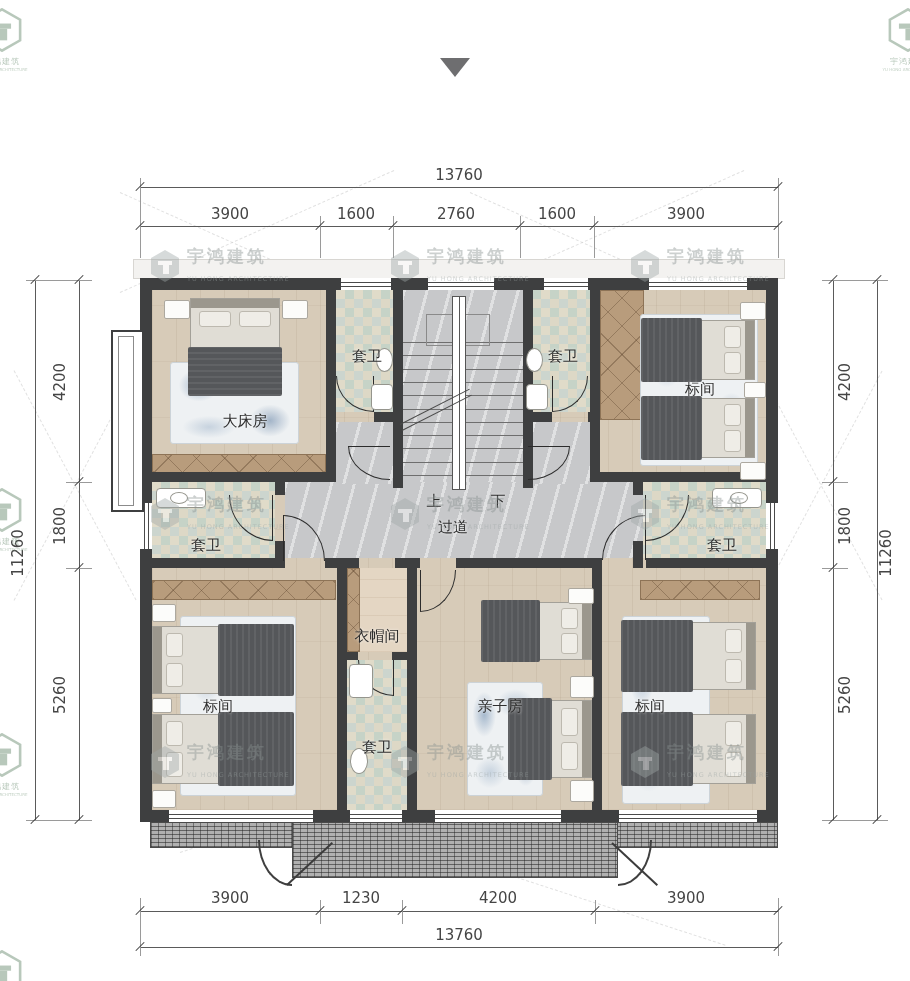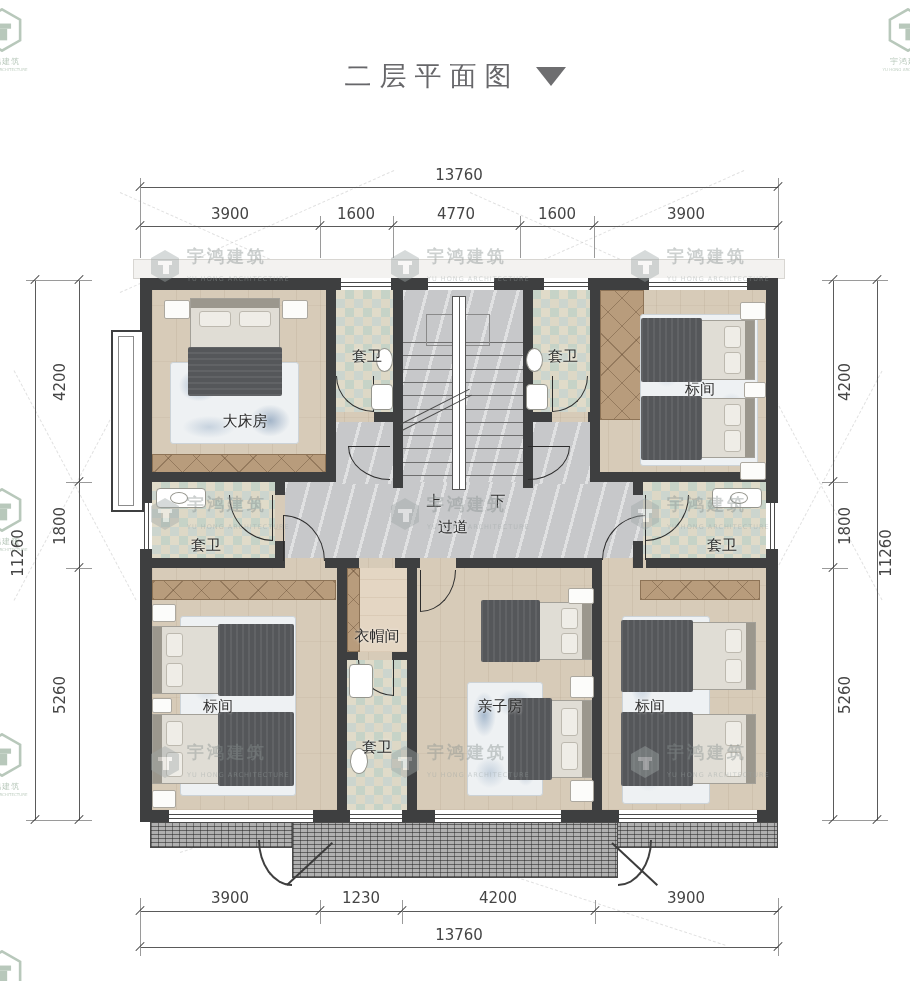--- a/index.html
+++ b/index.html
@@ -101,7 +101,6 @@
 <div id="page">
 
   <div id="title-row">
-    <span id="title-text">二层平面图</span>
     <span id="title-tri"></span>
   </div>
 

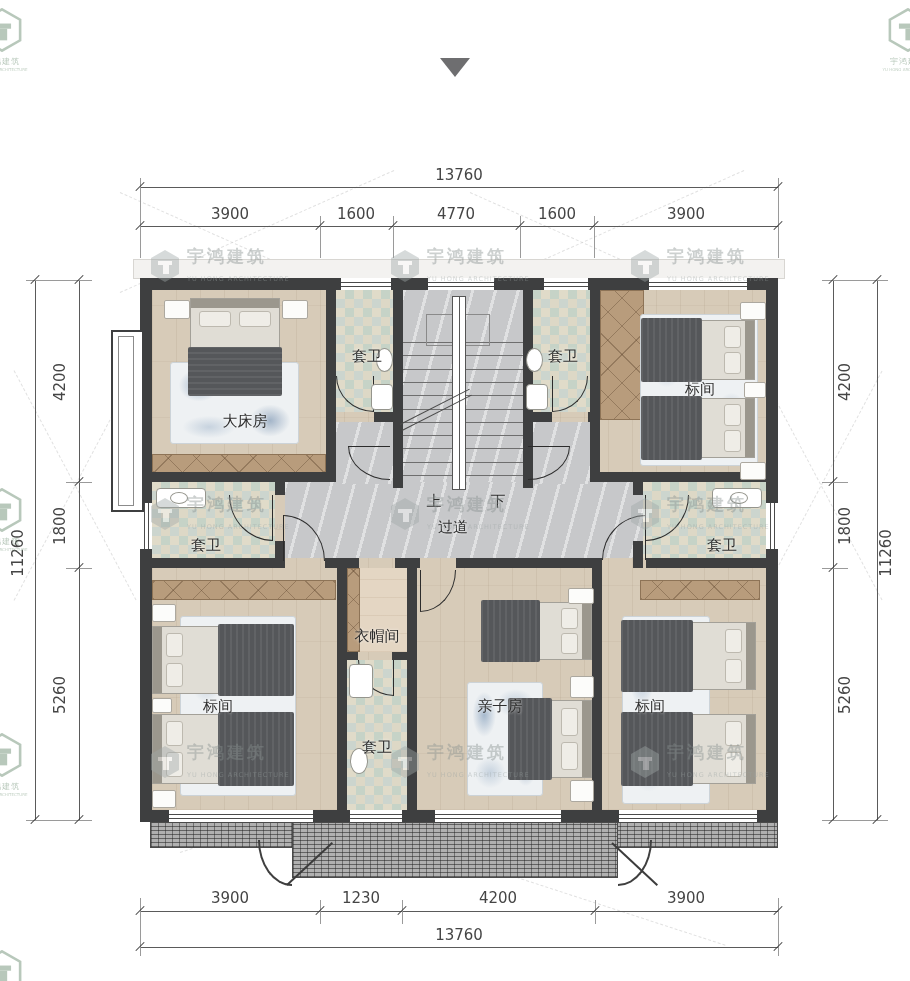--- a/index.html
+++ b/index.html
@@ -134,7 +134,7 @@
   <div class="dimtext" style="left:359px;top:166px;width:200px;">13760</div>
   <div class="dimtext" style="left:190px;top:205px;width:80px;">3900</div>
   <div class="dimtext" style="left:316px;top:205px;width:80px;">1600</div>
-  <div class="dimtext" style="left:416px;top:205px;width:80px;">4770</div>
+  <div class="dimtext" style="left:416px;top:205px;width:80px;">2760</div>
   <div class="dimtext" style="left:517px;top:205px;width:80px;">1600</div>
   <div class="dimtext" style="left:646px;top:205px;width:80px;">3900</div>
 

